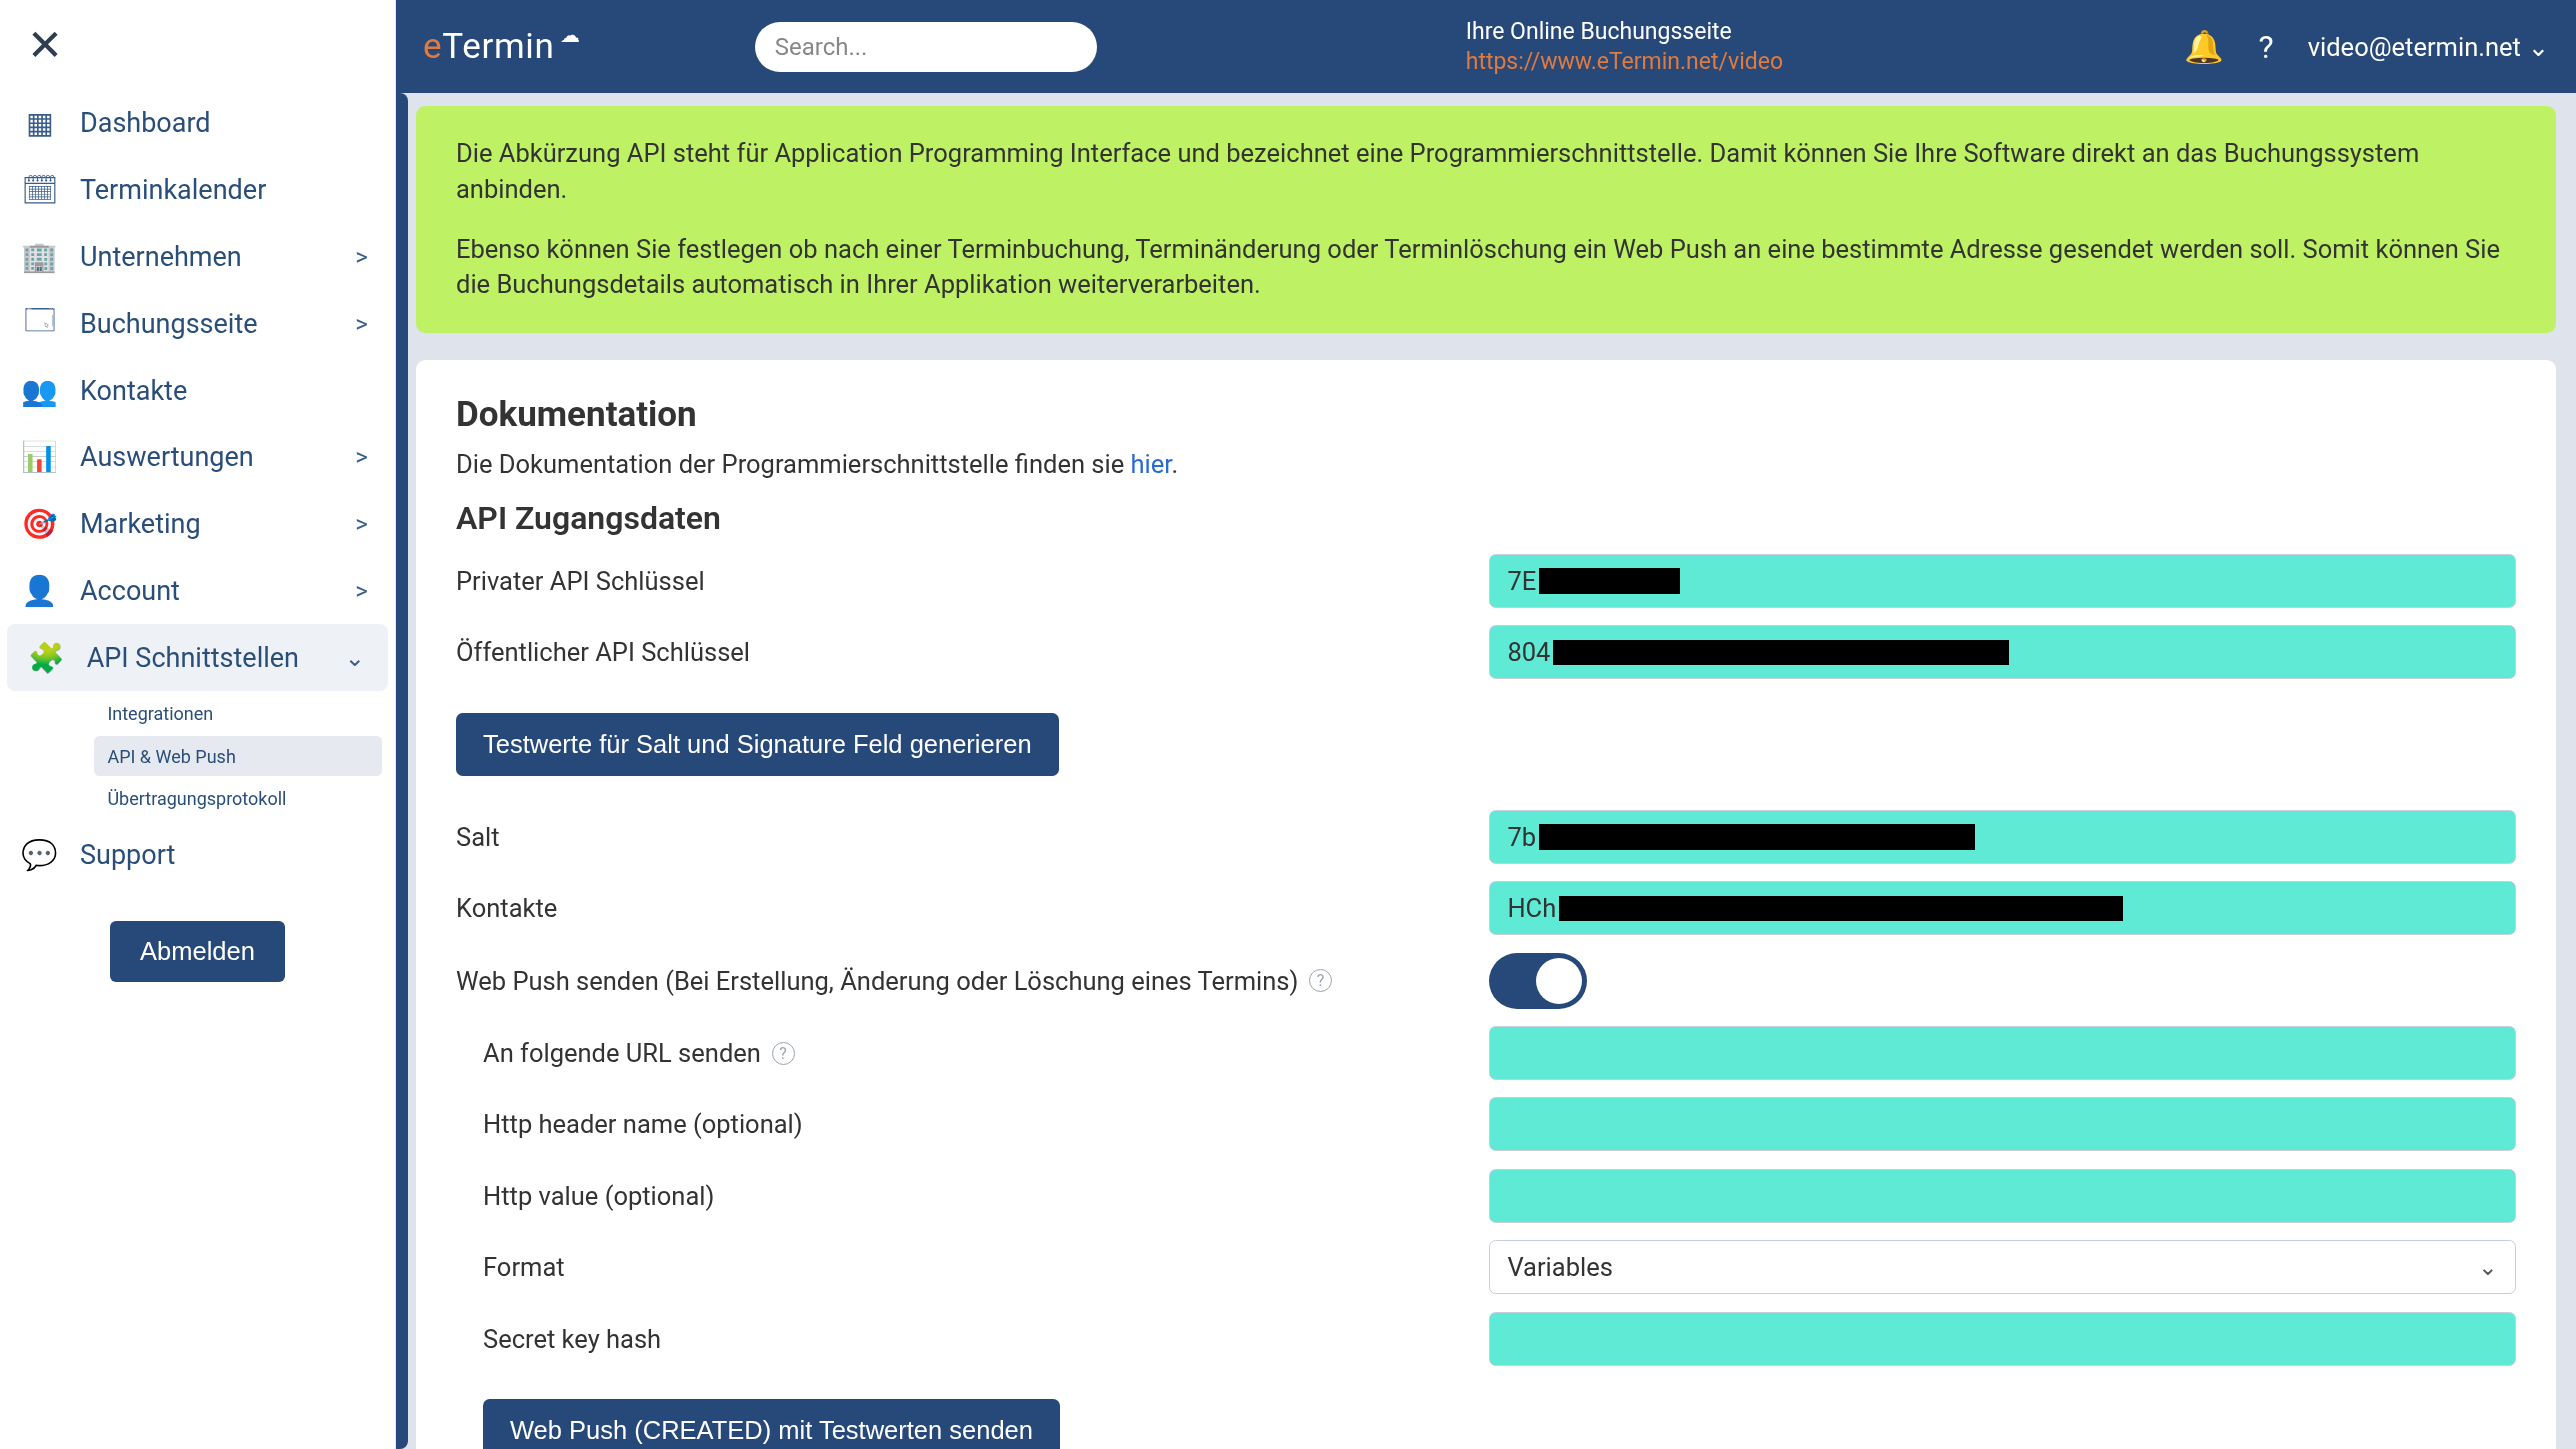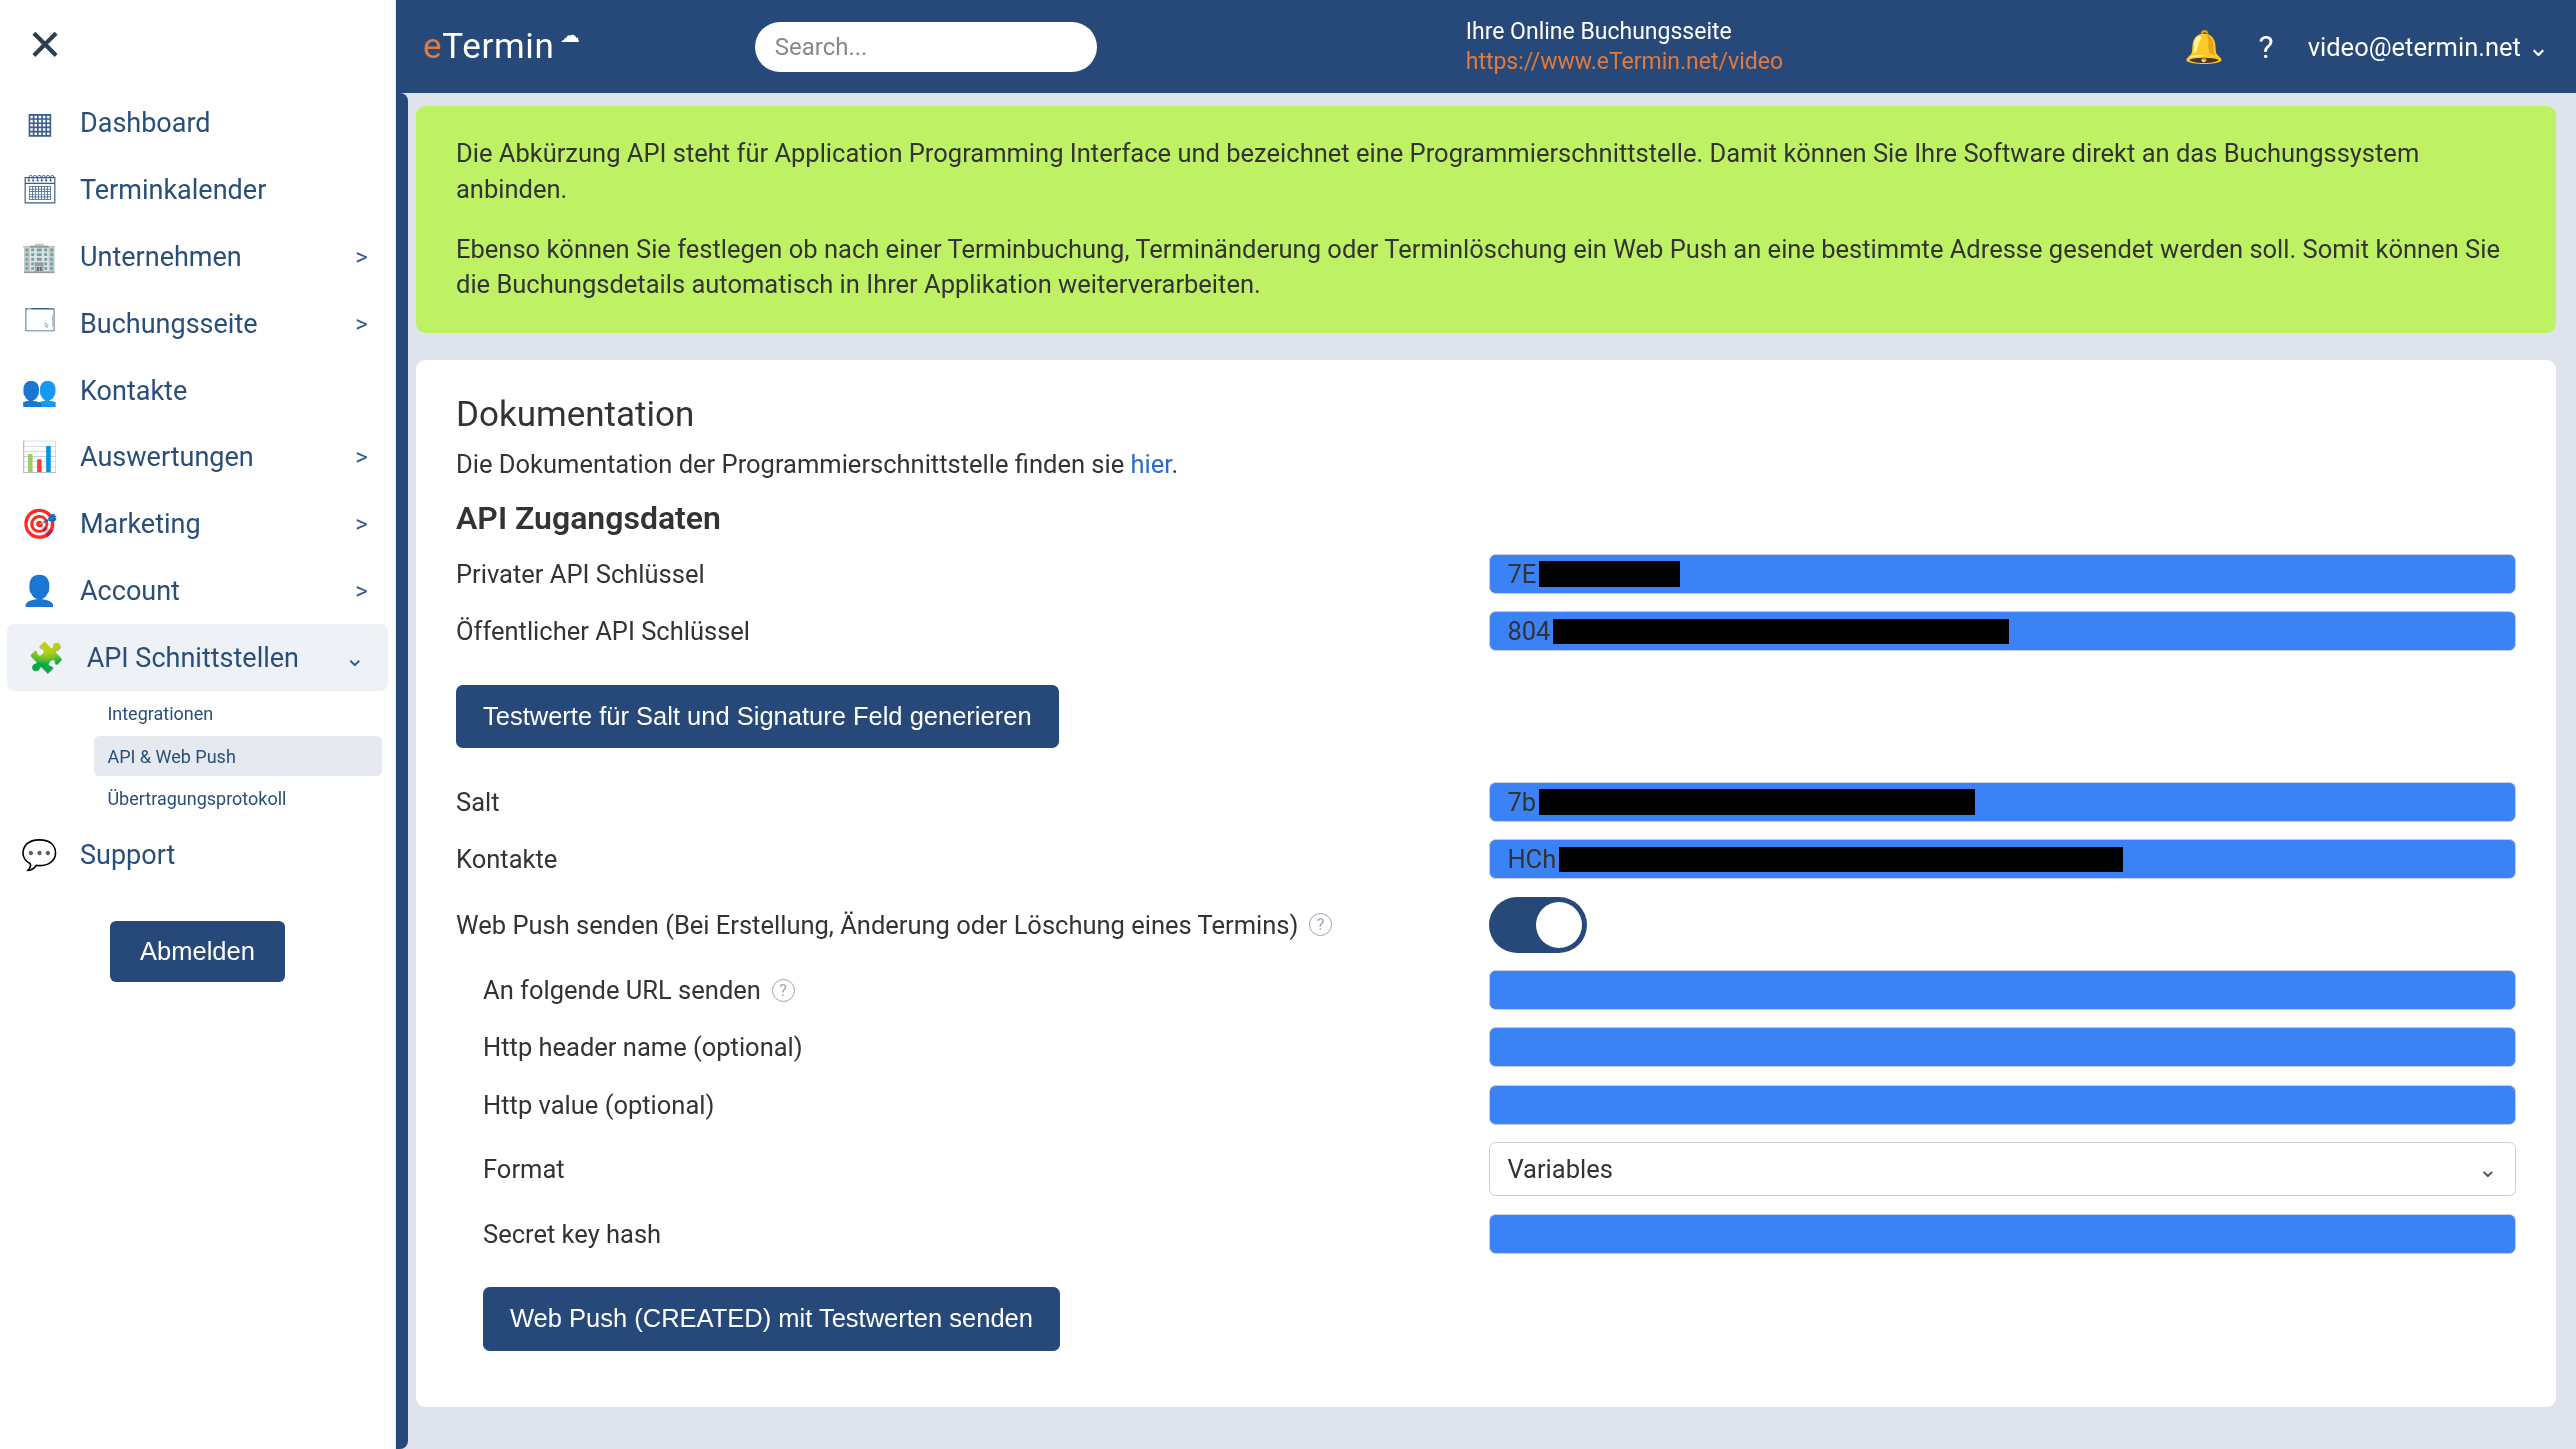--- a/index.html
+++ b/index.html
@@ -165,7 +165,7 @@
     font-size: 25.5px;
     color: #333;
   }
-  h2.section { font-size: 35px; font-weight: 400; margin-bottom: 13.4px; }
+  h2.section { font-size: 35px; font-weight: 700; margin-bottom: 13.4px; }
   h2.section2 { font-size: 32px; font-weight: 600; margin: 20px 0 13.4px 0; }
   .doc-line { margin-bottom: 20px; }
   .doc-line a { color: #2a6ad4; text-decoration: none; }

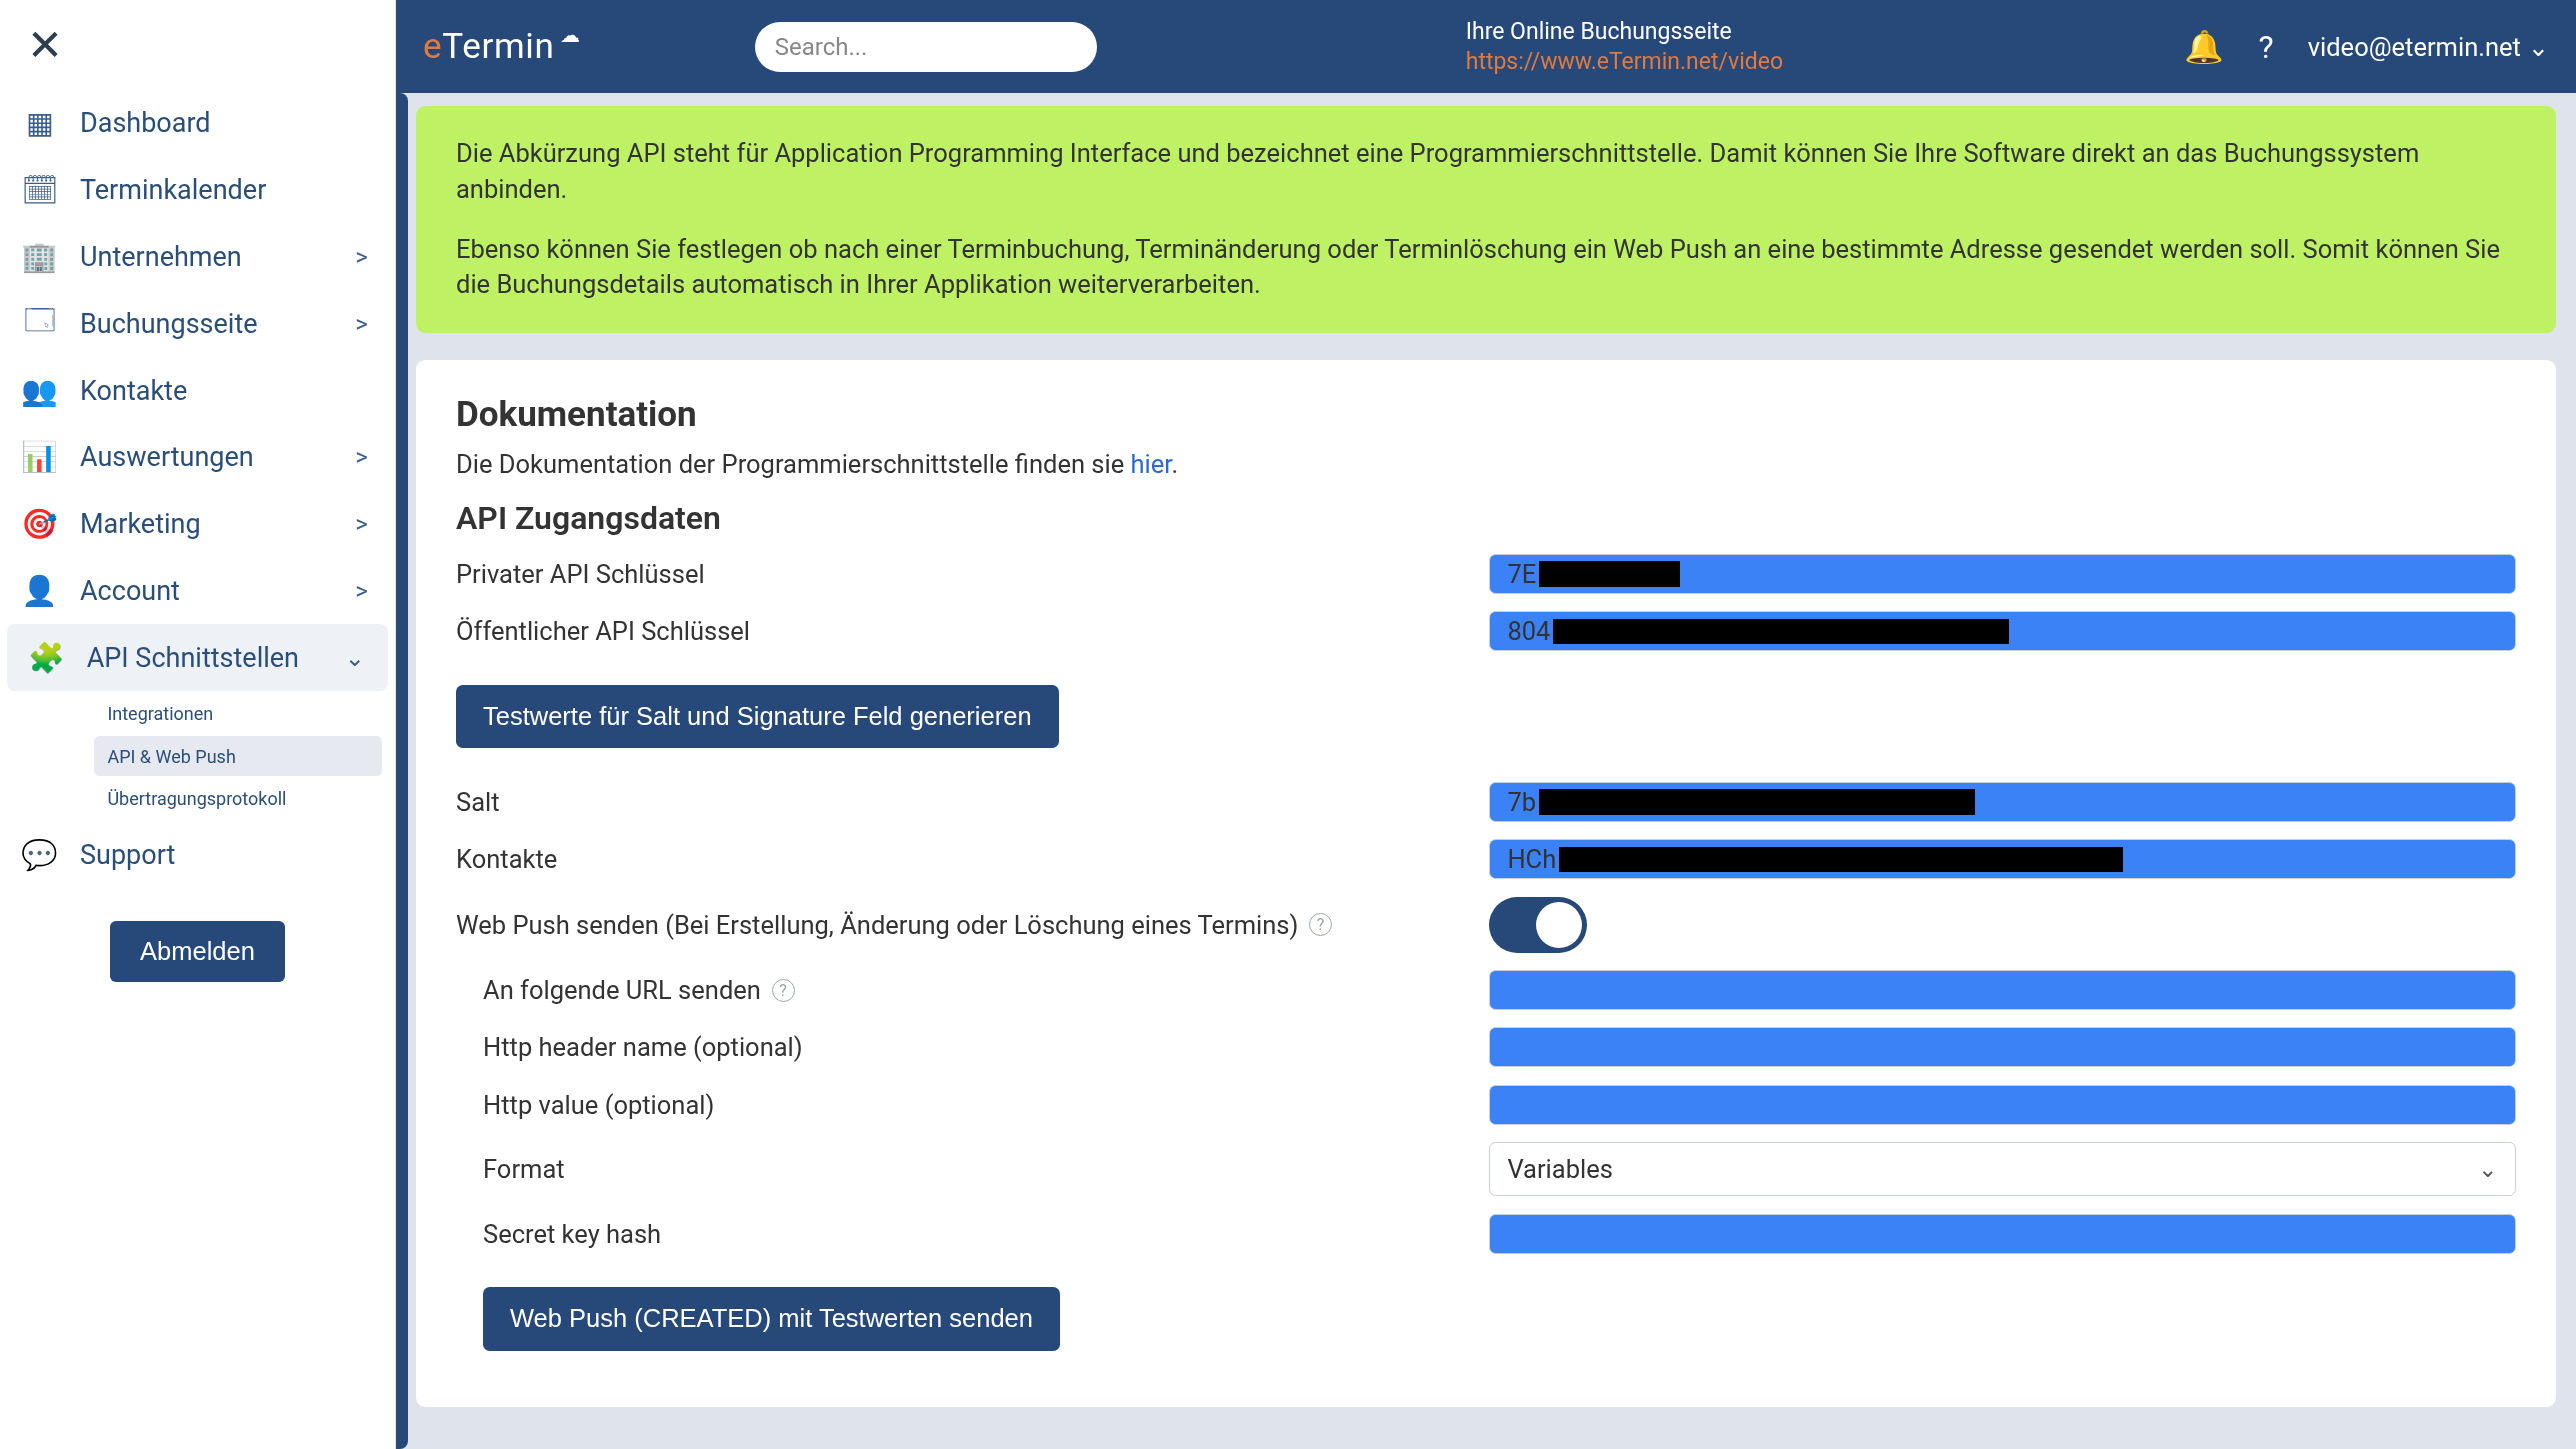--- a/index.html
+++ b/index.html
@@ -194,12 +194,12 @@
   }
   .form-input {
     flex: 1;
-    height: 40px;
+    height: 54px;
     border: 1.3px solid #c9cfd8;
     border-radius: 6.7px;
     padding: 0 17.4px;
     font-size: 25.5px;
-    background: #3b82f6;
+    background: #5eead4;
     display: flex;
     align-items: center;
     position: relative;

